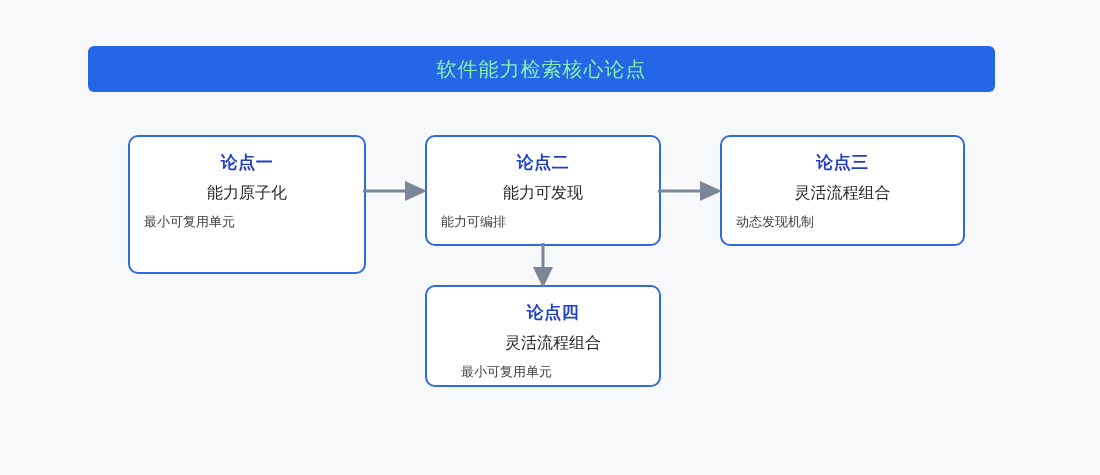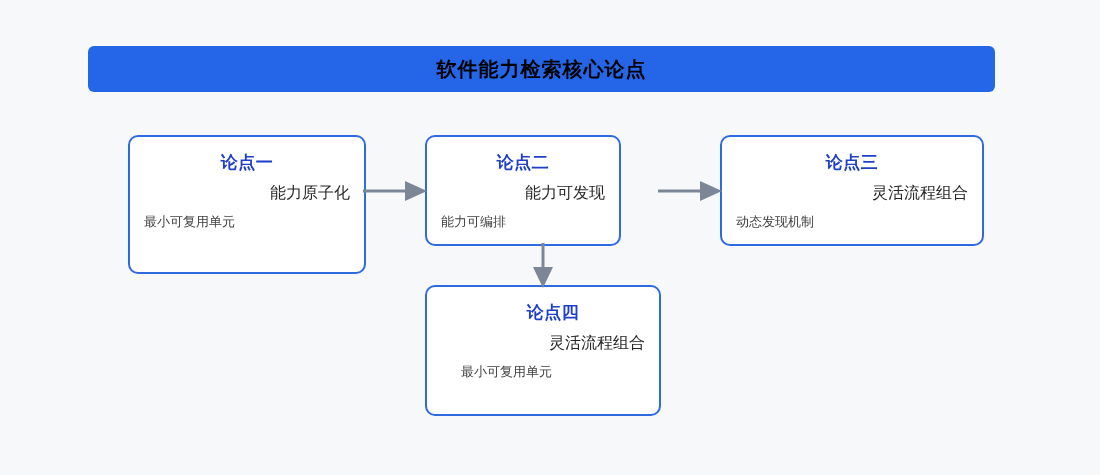--- a/index.html
+++ b/index.html
@@ -33,9 +33,9 @@
     justify-content: center;
   }
   .header-title {
-    color: #000000;
+    color: #86efac;
     font-size: 20px;
-    font-weight: bold;
+    font-weight: normal;
     letter-spacing: 1px;
     line-height: 1;
   }

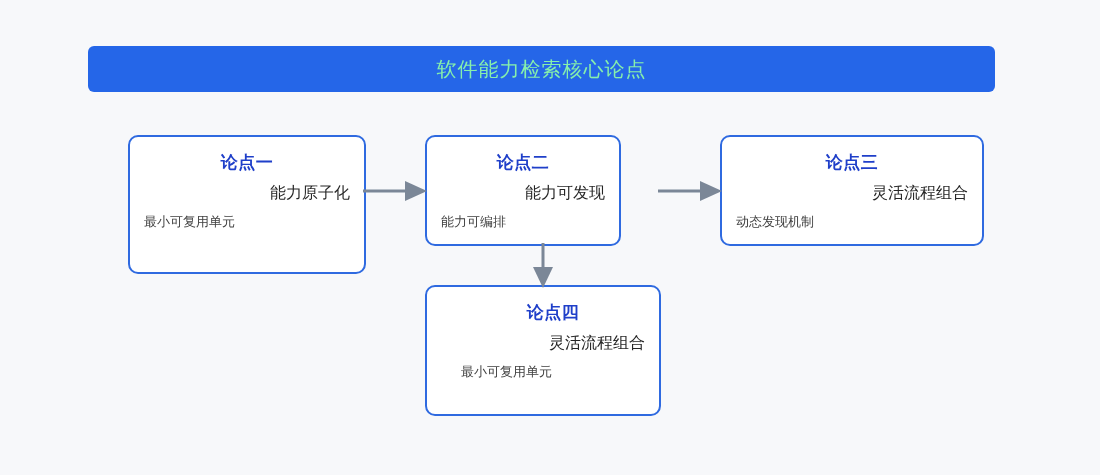--- a/index.html
+++ b/index.html
@@ -74,7 +74,7 @@
   }
 
   #card-1 { left: 128px; top: 135px; width: 238px; height: 139px; }
-  #card-2 { left: 425px; top: 135px; width: 196px; height: 111px; }
+  #card-2 { left: 425px; top: 135px; width: 236px; height: 111px; }
   #card-3 { left: 720px; top: 135px; width: 264px; height: 111px; }
   #card-4 { left: 425px; top: 285px; width: 236px; height: 131px; padding-left: 34px; }
 

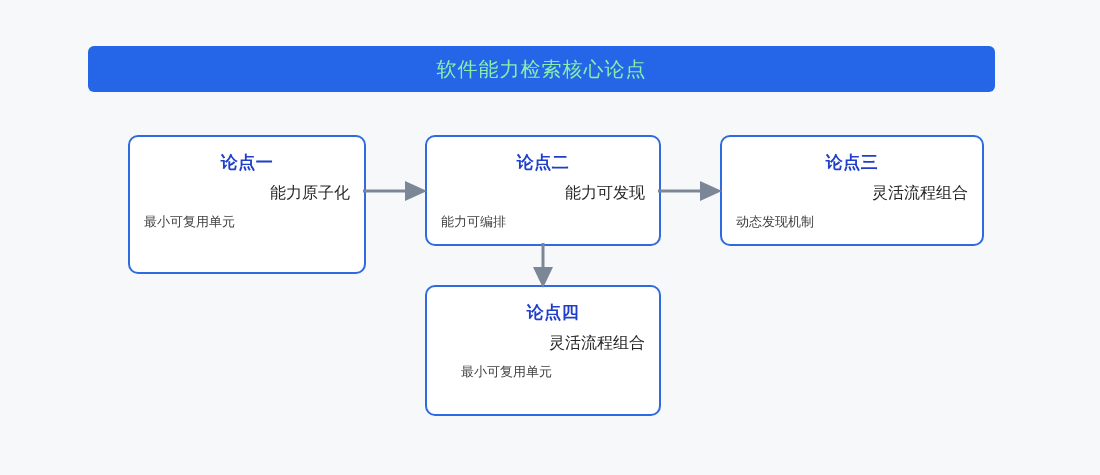--- a/index.html
+++ b/index.html
@@ -75,7 +75,7 @@
 
   #card-1 { left: 128px; top: 135px; width: 238px; height: 139px; }
   #card-2 { left: 425px; top: 135px; width: 236px; height: 111px; }
-  #card-3 { left: 720px; top: 135px; width: 264px; height: 111px; }
+  #card-3 { left: 720px; top: 135px; width: 245px; height: 111px; }
   #card-4 { left: 425px; top: 285px; width: 236px; height: 131px; padding-left: 34px; }
 
   

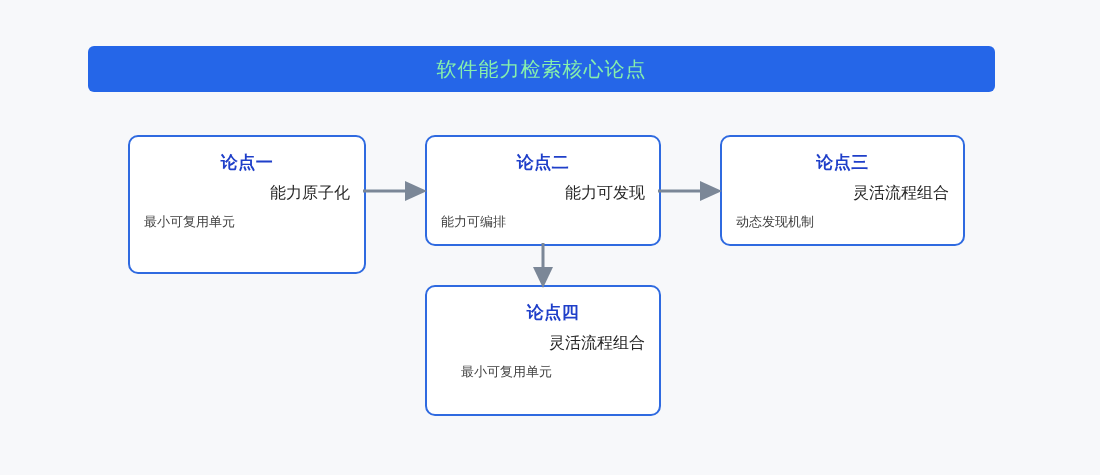--- a/index.html
+++ b/index.html
@@ -59,7 +59,7 @@
     letter-spacing: 0.5px;
   }
   .card-body {
-    text-align: right;
+    text-align: center;
     color: #262626;
     font-size: 16px;
     margin-top: 10px;

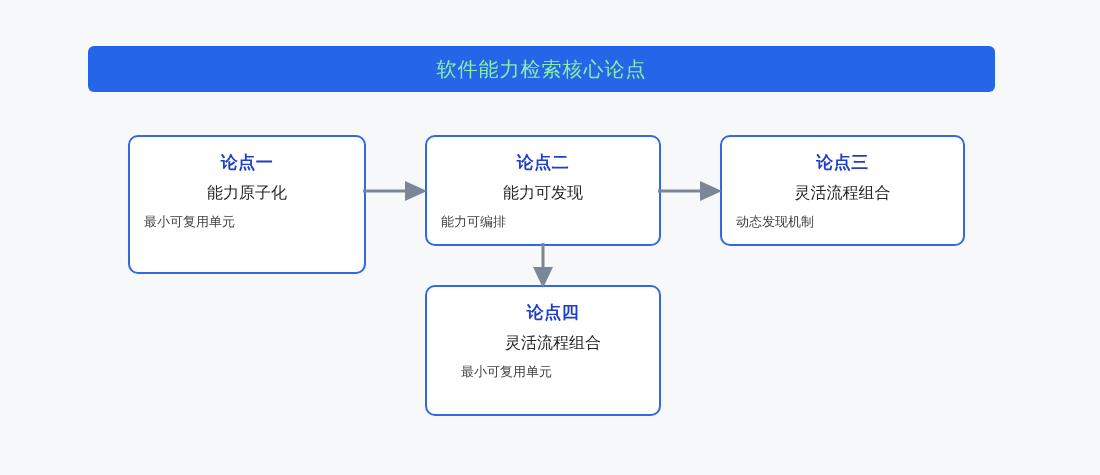--- a/index.html
+++ b/index.html
@@ -76,7 +76,7 @@
   #card-1 { left: 128px; top: 135px; width: 238px; height: 139px; }
   #card-2 { left: 425px; top: 135px; width: 236px; height: 111px; }
   #card-3 { left: 720px; top: 135px; width: 245px; height: 111px; }
-  #card-4 { left: 425px; top: 285px; width: 236px; height: 131px; padding-left: 34px; }
+  #card-4 { left: 425px; top: 285px; width: 236px; height: 102px; padding-left: 34px; }
 
   
   .connector {

